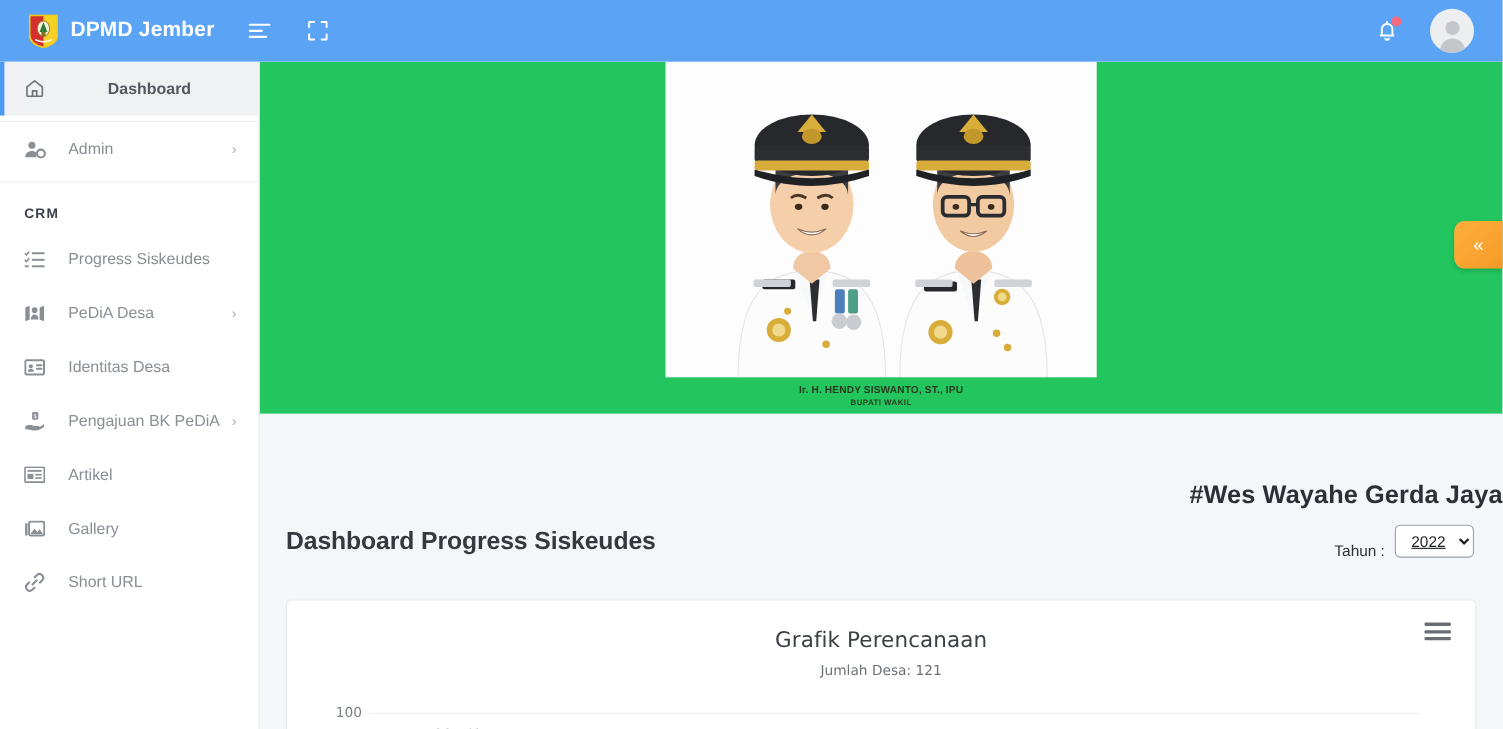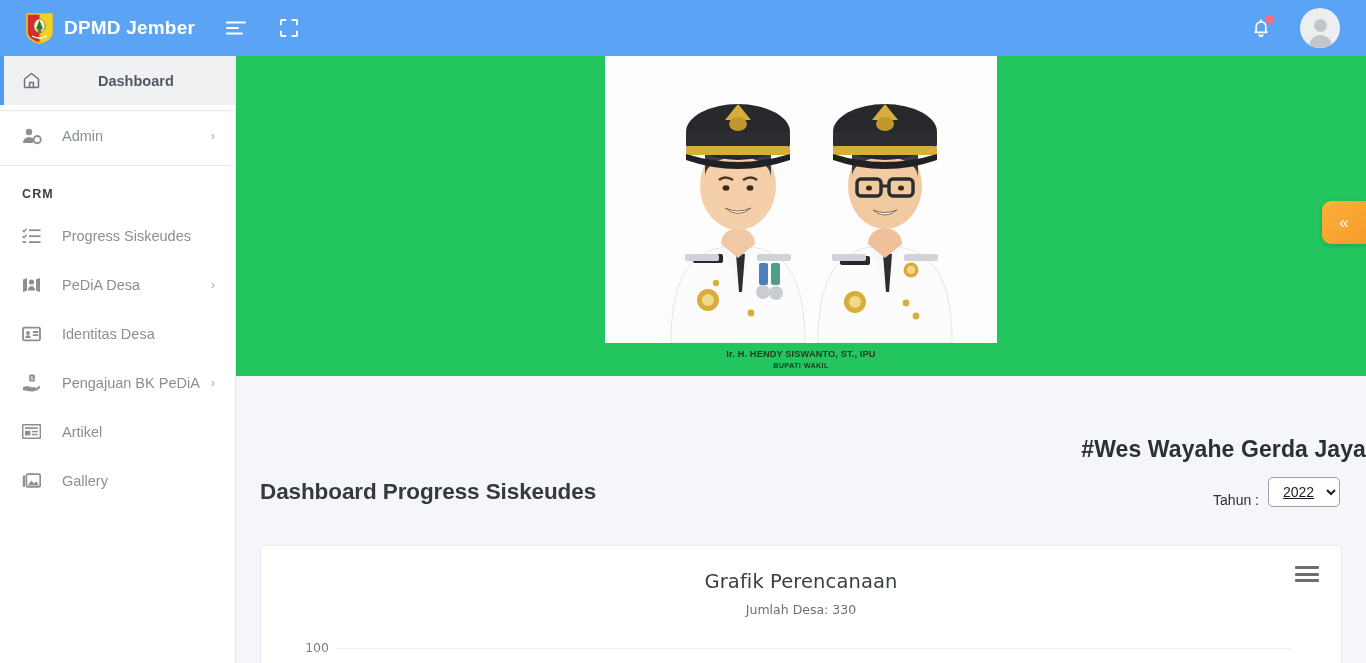--- a/index.html
+++ b/index.html
@@ -385,6 +385,16 @@
   </div>
 
 
+  <div class="nav-item">
+    <span class="nav-ico">
+      <svg width="19" height="19" viewBox="0 0 19 19" fill="none" stroke="currentColor" stroke-width="1.9" stroke-linecap="round">
+        <path d="M7.6 11.4 L11.4 7.6"></path>
+        <path d="M9.6 4.8 L11.6 2.8 A3.4 3.4 0 0 1 16.4 7.6 L14.4 9.6"></path>
+        <path d="M9.4 14.2 L7.4 16.2 A3.4 3.4 0 0 1 2.6 11.4 L4.6 9.4"></path>
+      </svg>
+    </span>
+    <span>Short URL</span>
+  </div>
 </div>
 
 <div class="main">

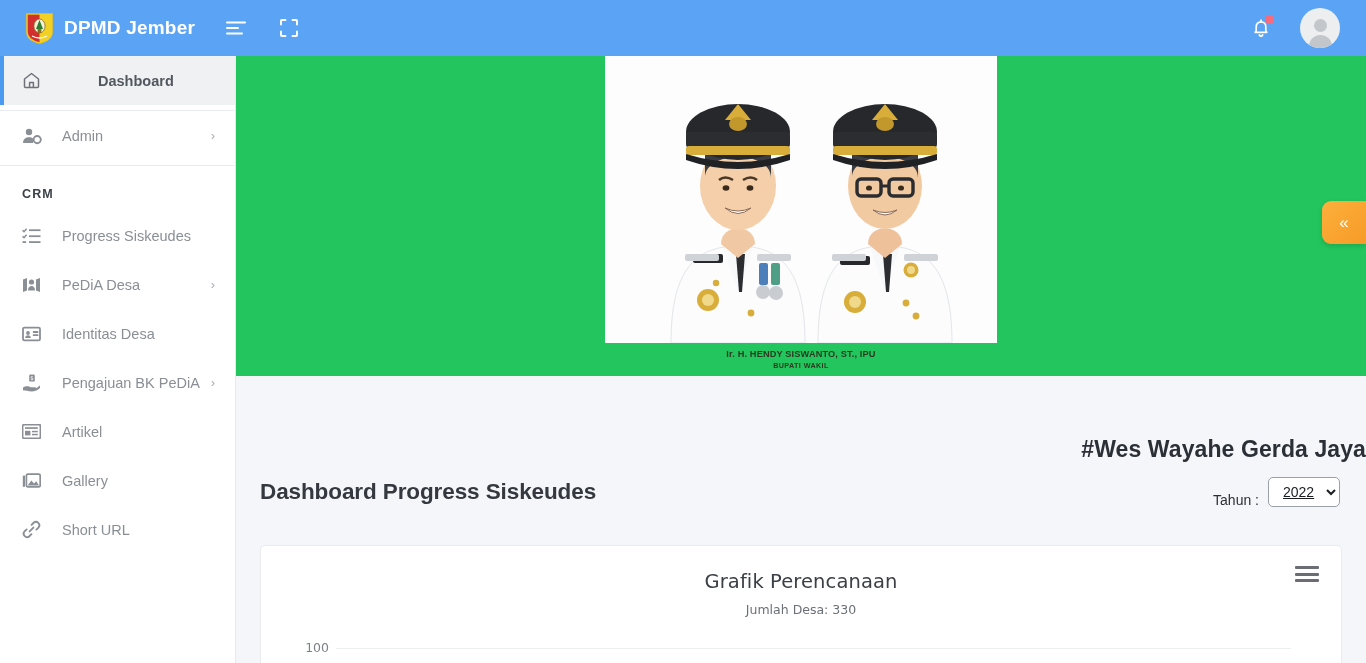--- a/index.html
+++ b/index.html
@@ -483,7 +483,7 @@
   <div class="card">
     <div class="chart-head">
       <div class="chart-title">Grafik Perencanaan</div>
-      <div class="chart-sub">Jumlah Desa: 330</div>
+      <div class="chart-sub">Jumlah Desa: 121</div>
       <div class="chart-menu">
         <i></i>
           <i></i>

